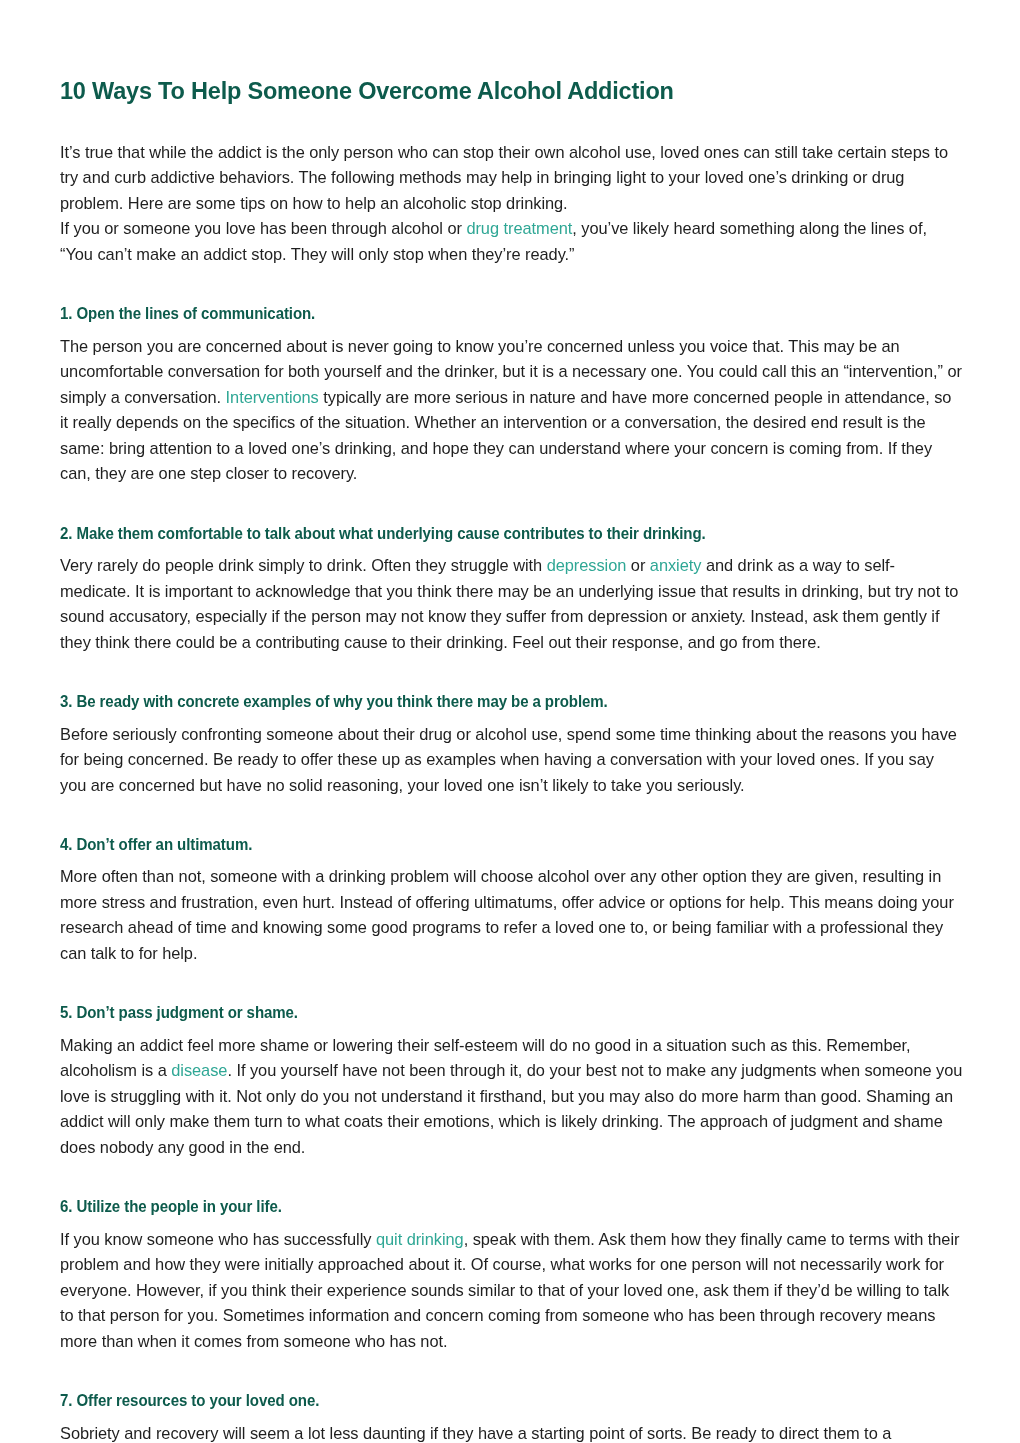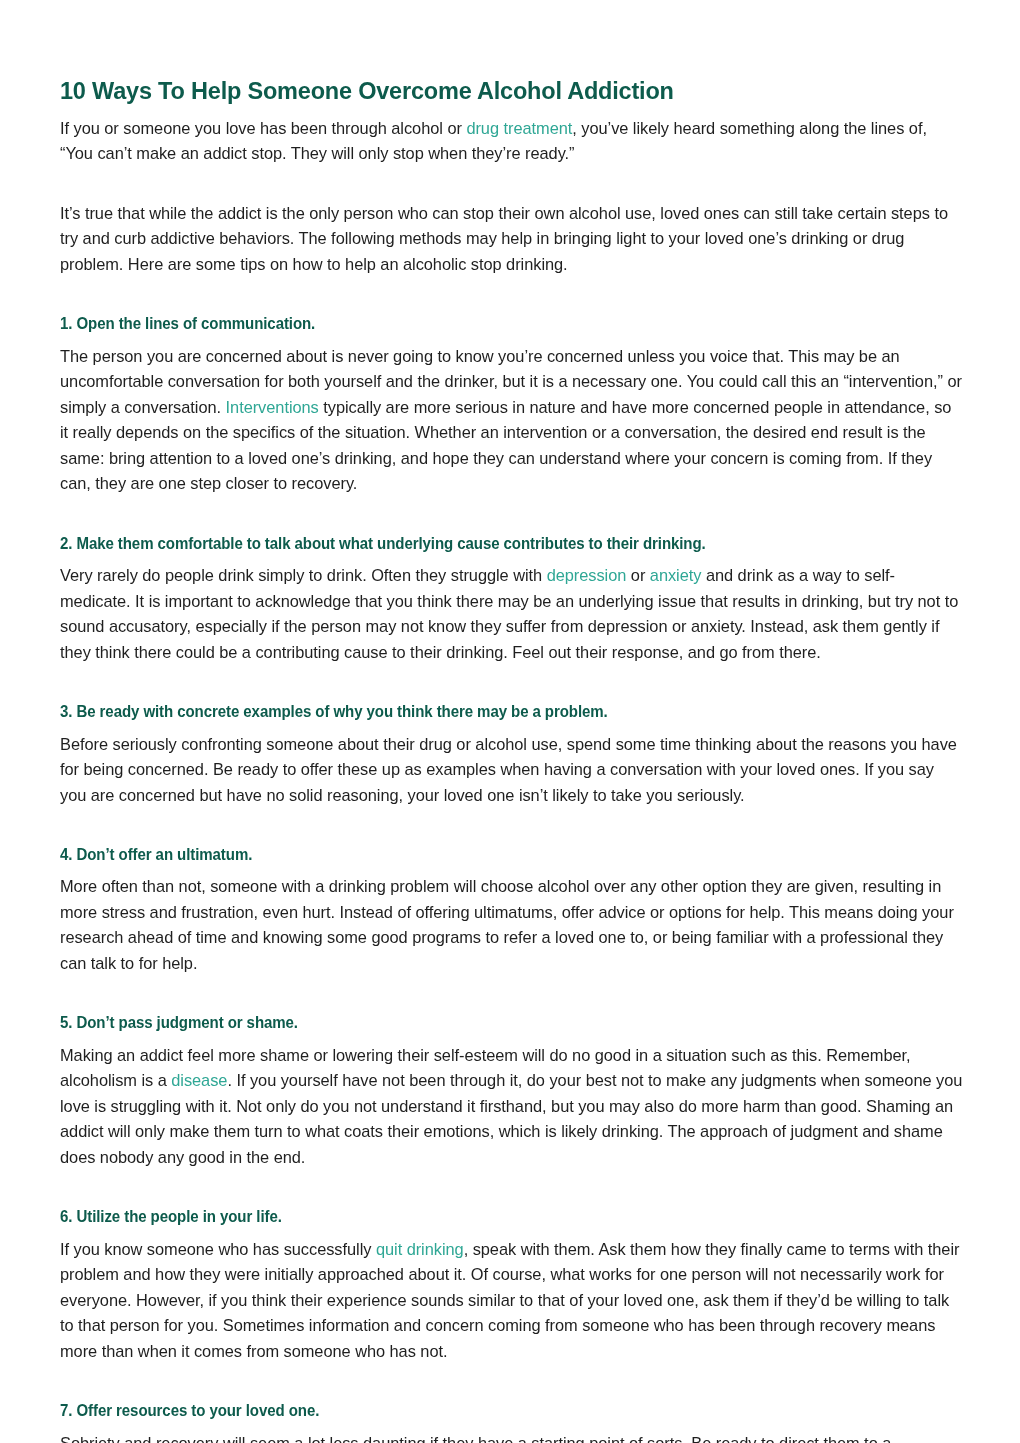--- a/index.html
+++ b/index.html
@@ -74,9 +74,9 @@
 
   <h1 class="doc-title">10 Ways To Help Someone Overcome Alcohol Addiction</h1>
 
+  <p class="body-text intro-gap">It’s true that while the addict is the only person who can stop their own alcohol use, loved ones can still take certain steps to try and curb addictive behaviors. The following methods may help in bringing light to your loved one’s drinking or drug problem. Here are some tips on how to help an alcoholic stop drinking.</p>
+
   <p class="body-text"><span>If you or someone you love has been through alcohol or </span><span class="inline-link">drug treatment</span><span>, you’ve likely heard something along the lines of, “You can’t make an addict stop. They will only stop when they’re ready.”</span></p>
-
-  <p class="body-text intro-gap">It’s true that while the addict is the only person who can stop their own alcohol use, loved ones can still take certain steps to try and curb addictive behaviors. The following methods may help in bringing light to your loved one’s drinking or drug problem. Here are some tips on how to help an alcoholic stop drinking.</p>
 
   <div class="section">
     <h2 class="section-heading">1. Open the lines of communication.</h2>

